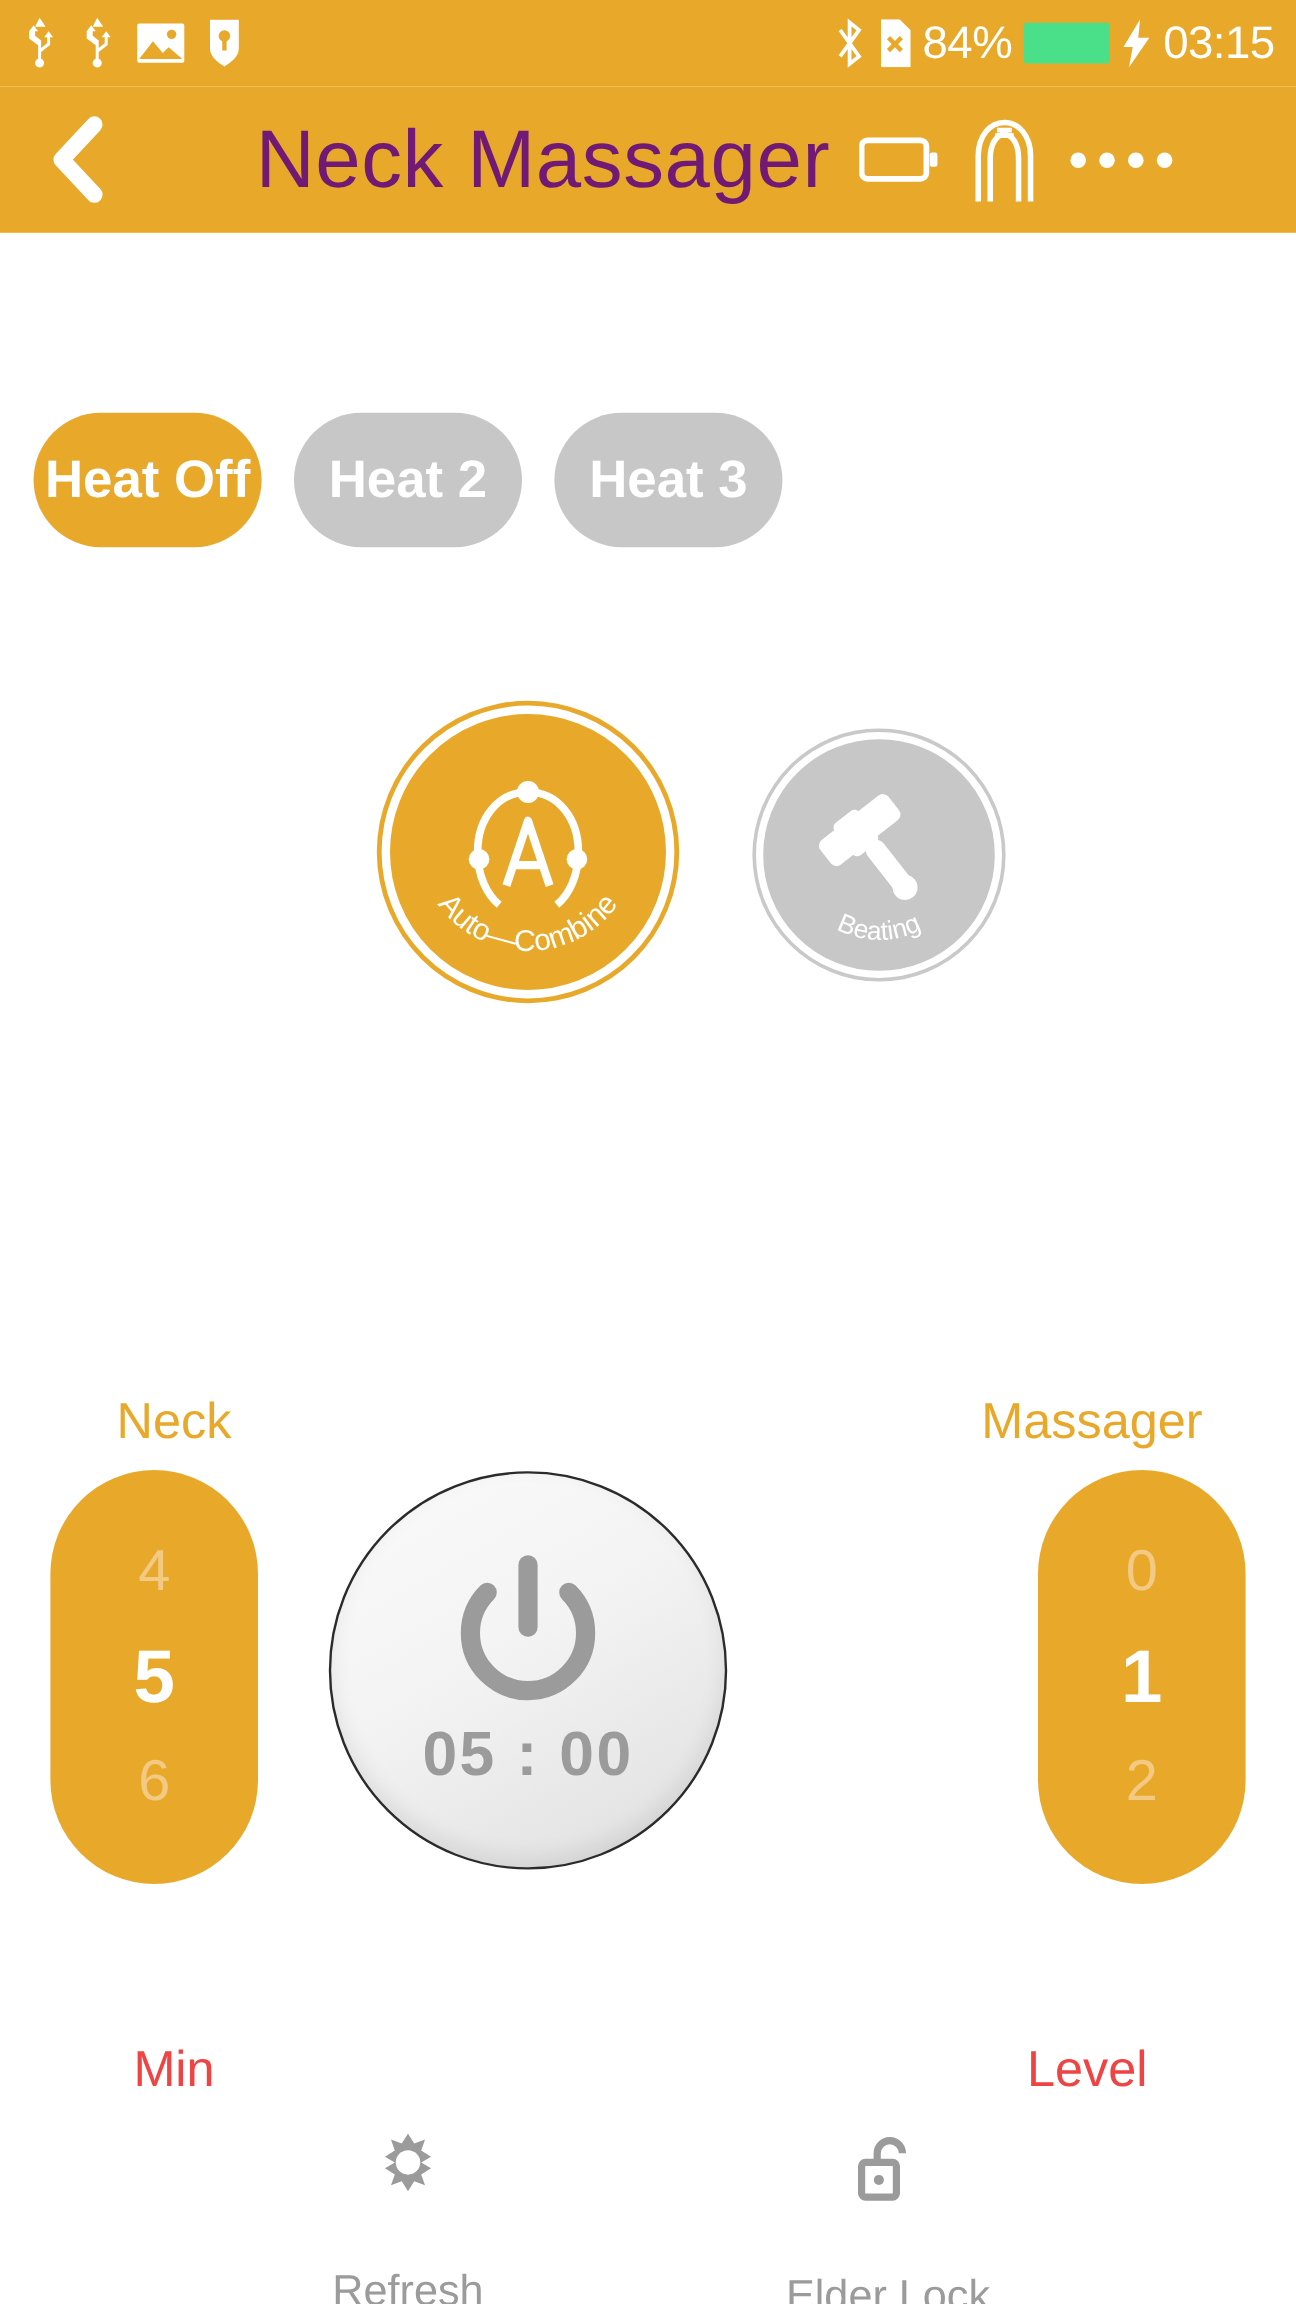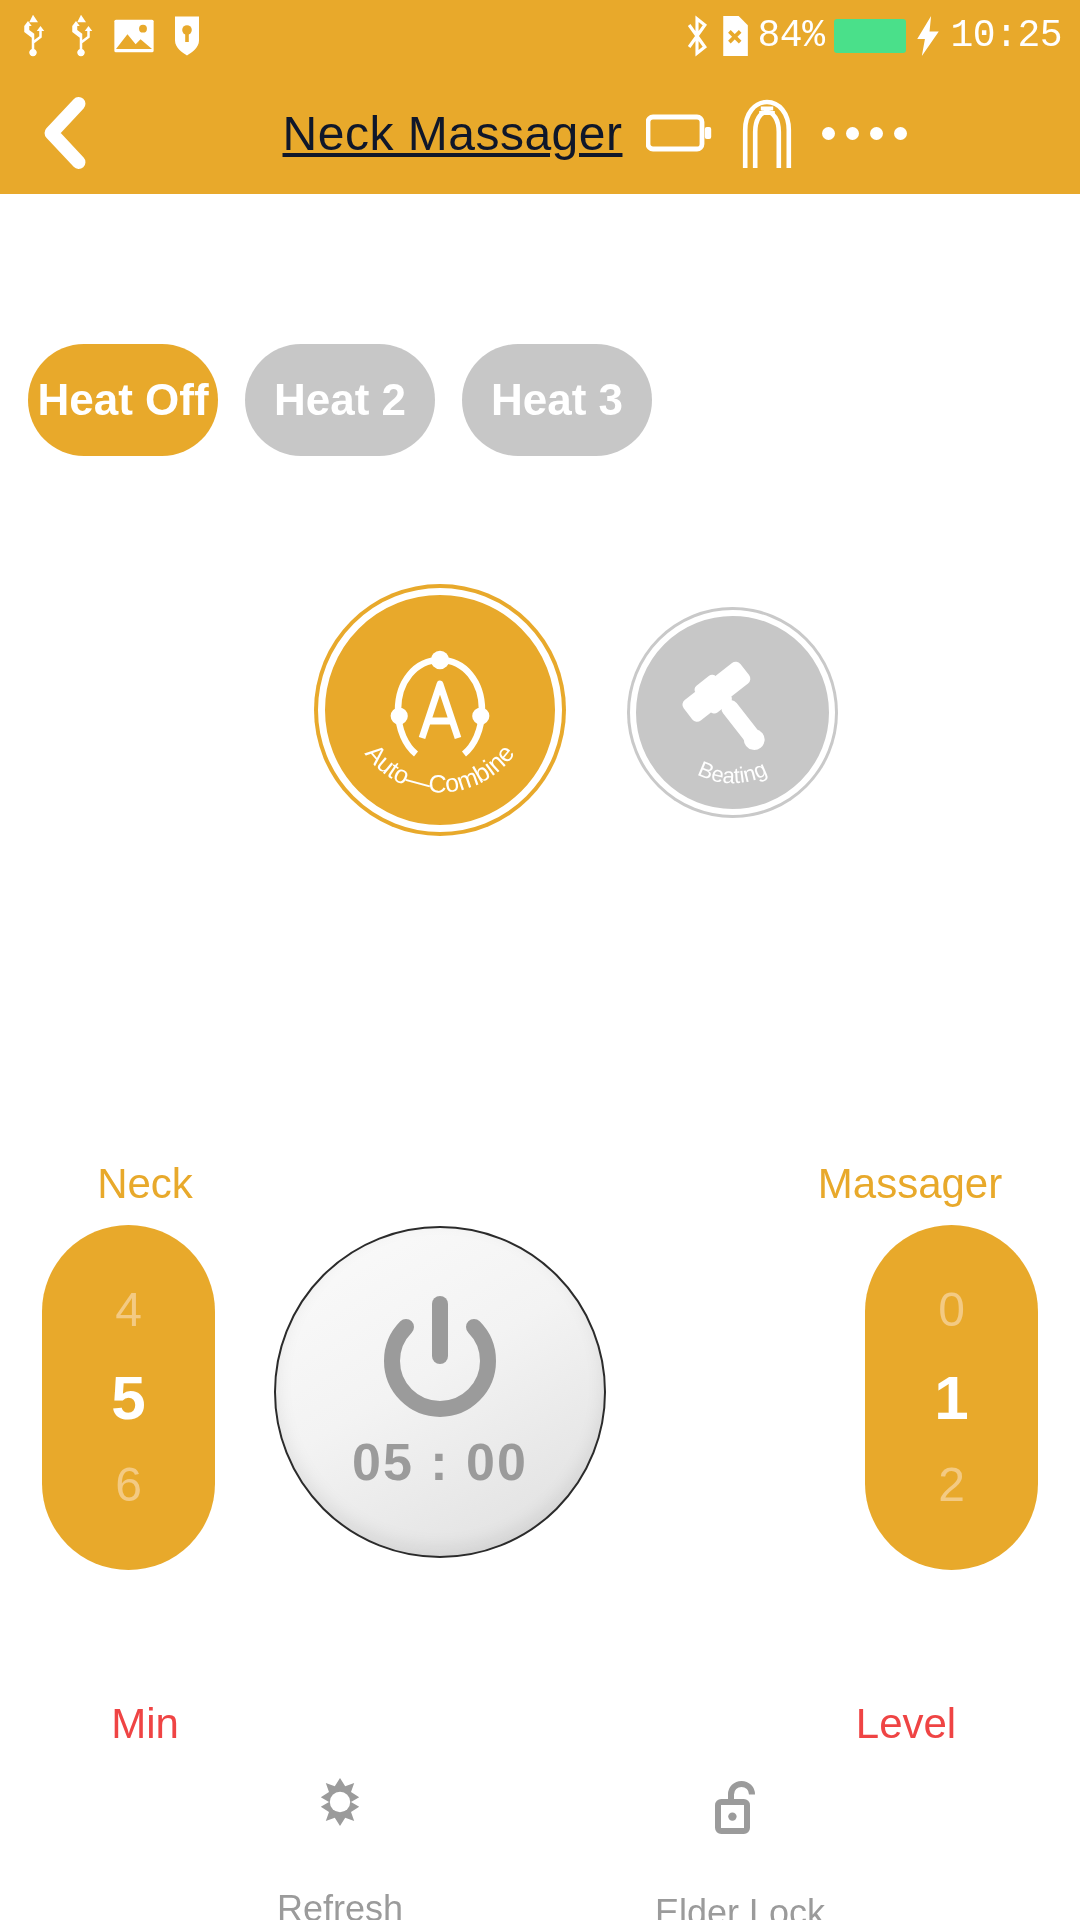--- a/index.html
+++ b/index.html
@@ -18,7 +18,7 @@
     padding:0 18px; color:#fff;
   }
   .sb-left{ display:flex; align-items:center; gap:18px; }
-  .sb-right{ margin-left:auto; display:flex; align-items:center; gap:10px;font-family:Liberation Mono, monospace; }
+  .sb-right{ margin-left:auto; display:flex; align-items:center; gap:10px; }
   .sb-ico{ display:block; }
   .sb-pct{ font-size:38px; font-weight:400; letter-spacing:-0.5px; line-height:1; }
   .sb-time{ font-size:38px; font-weight:400; line-height:1; letter-spacing:-0.5px;}

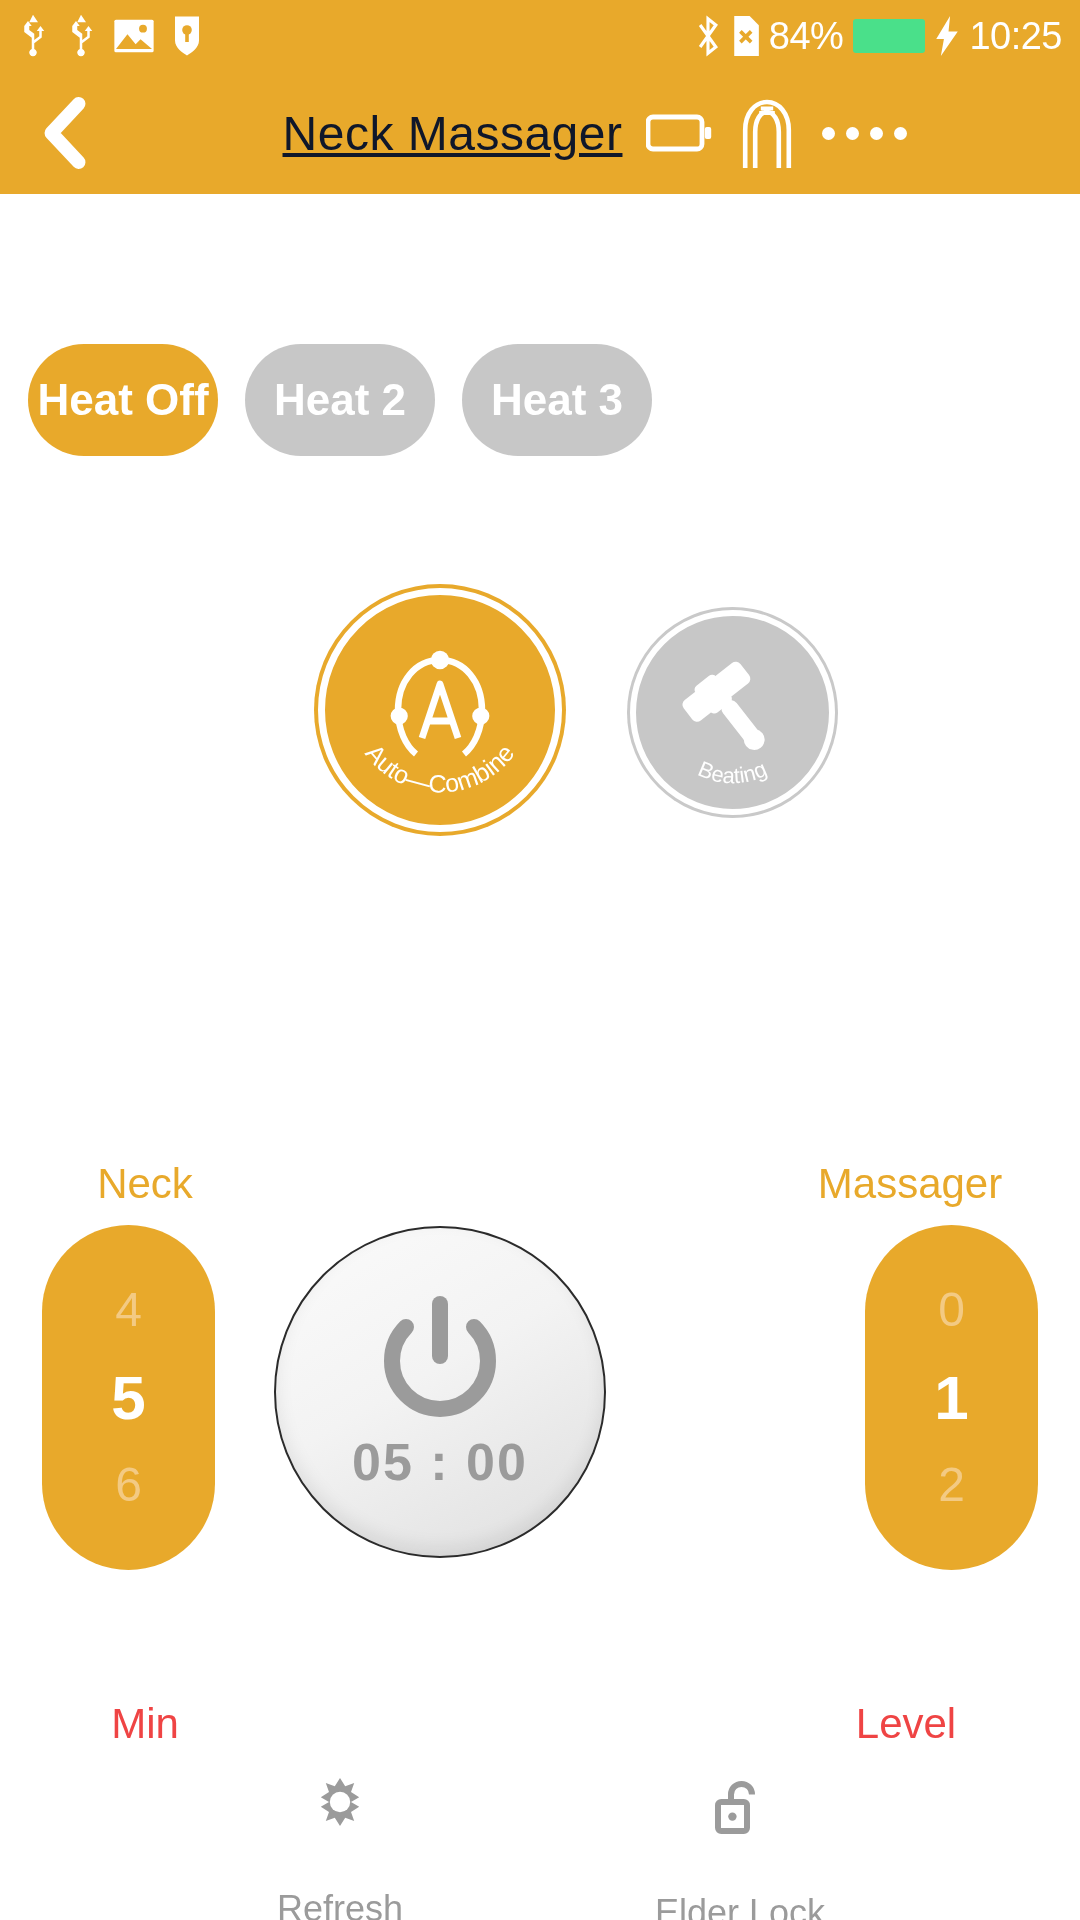--- a/index.html
+++ b/index.html
@@ -144,7 +144,7 @@
       <svg class="sb-ico" width="24" height="40" viewBox="0 0 14 26">
           <path fill="#fff" d="M9 0L0 15h5l-2 11 11-16H8z"></path>
         </svg>
-      <span class="sb-time">10:25</span>
+      <span class="sb-time">03:15</span>
     </div>
   </div>
 

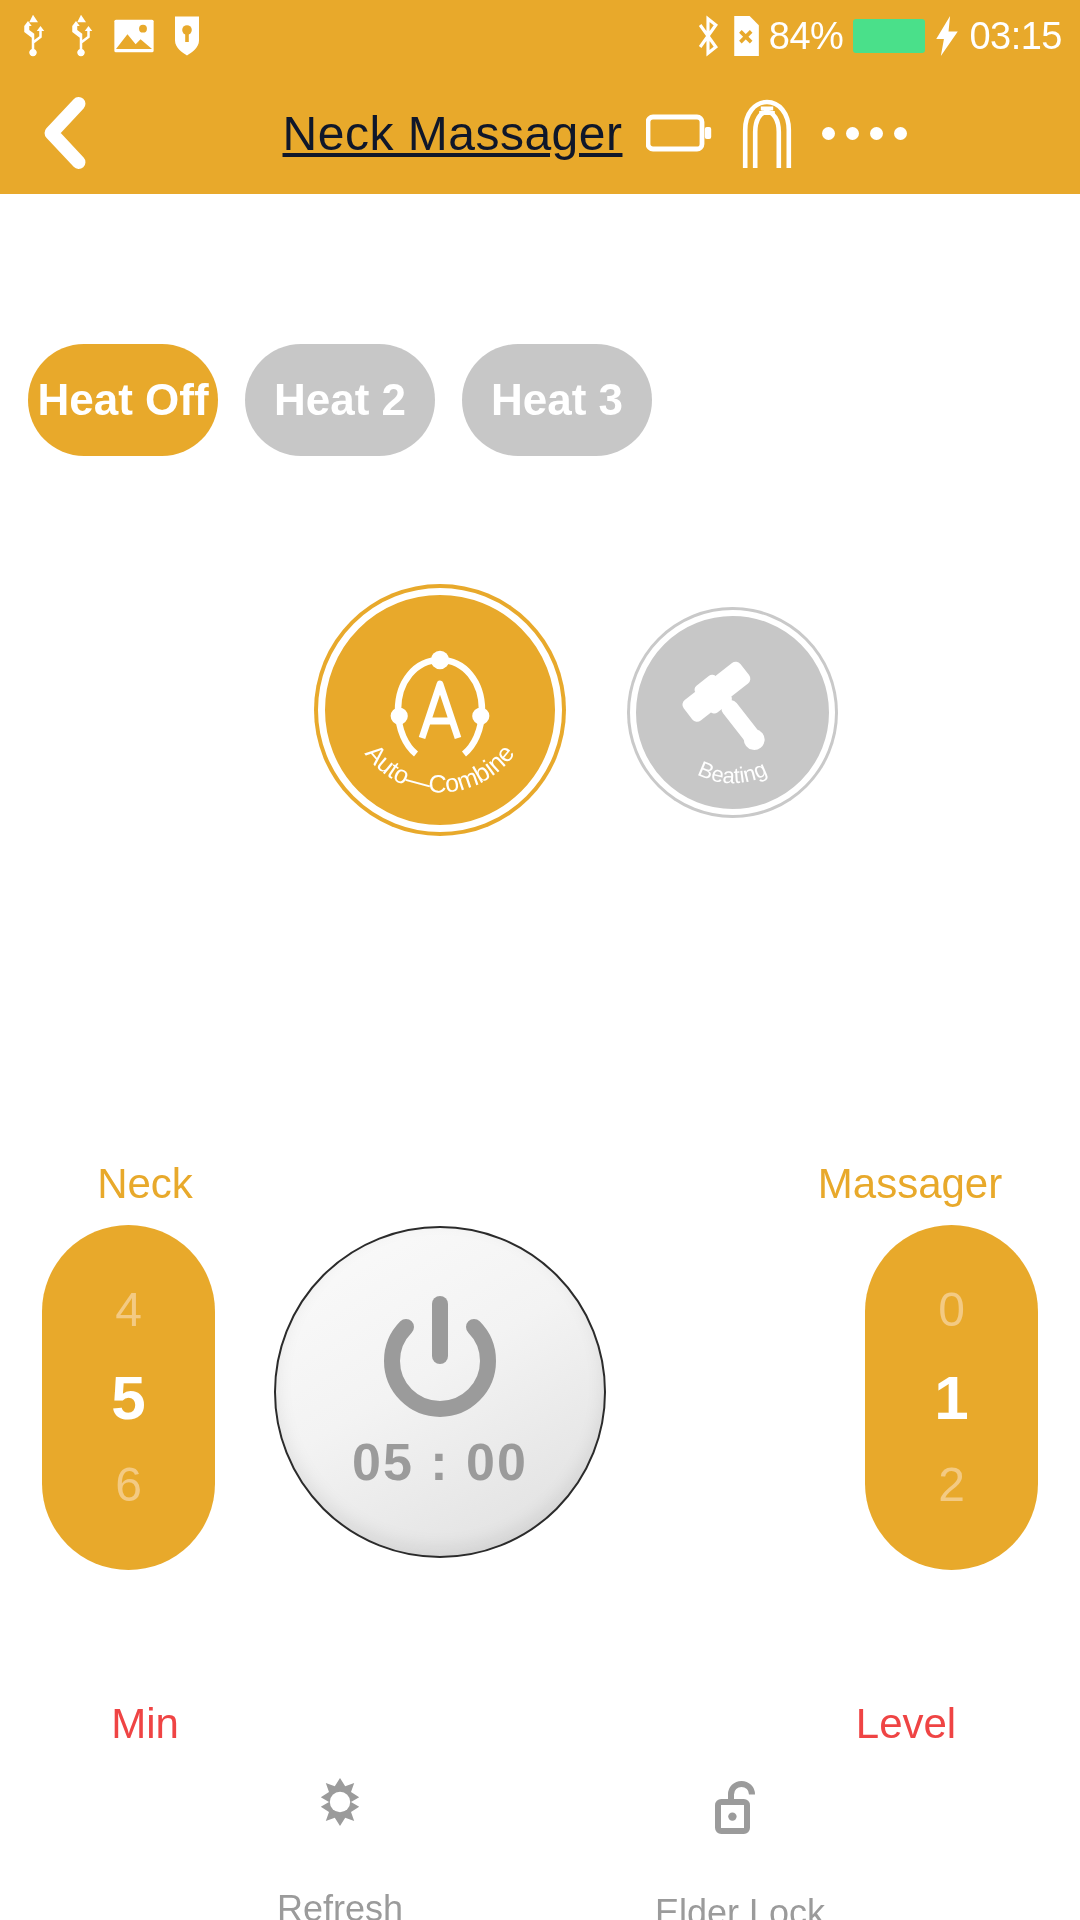--- a/index.html
+++ b/index.html
@@ -31,7 +31,7 @@
   }
   .back-btn{ width:130px; height:122px; display:flex; align-items:center; justify-content:center; }
   .appbar-center{ flex:1; display:flex; align-items:center; justify-content:center; gap:24px; margin-right:20px;}
-  .app-title{ font-size:48px; font-weight:400; color:#0f172a; letter-spacing:0.5px; white-space:nowrap;text-decoration:underline; }
+  .app-title{ font-size:68px; font-weight:400; color:#701a75; letter-spacing:0.5px; white-space:nowrap; }
   .dots4{ display:flex; gap:11px; align-items:center; }
   .dots4 i{ width:13px; height:13px; border-radius:50%; background:#fff; display:block; }
 

